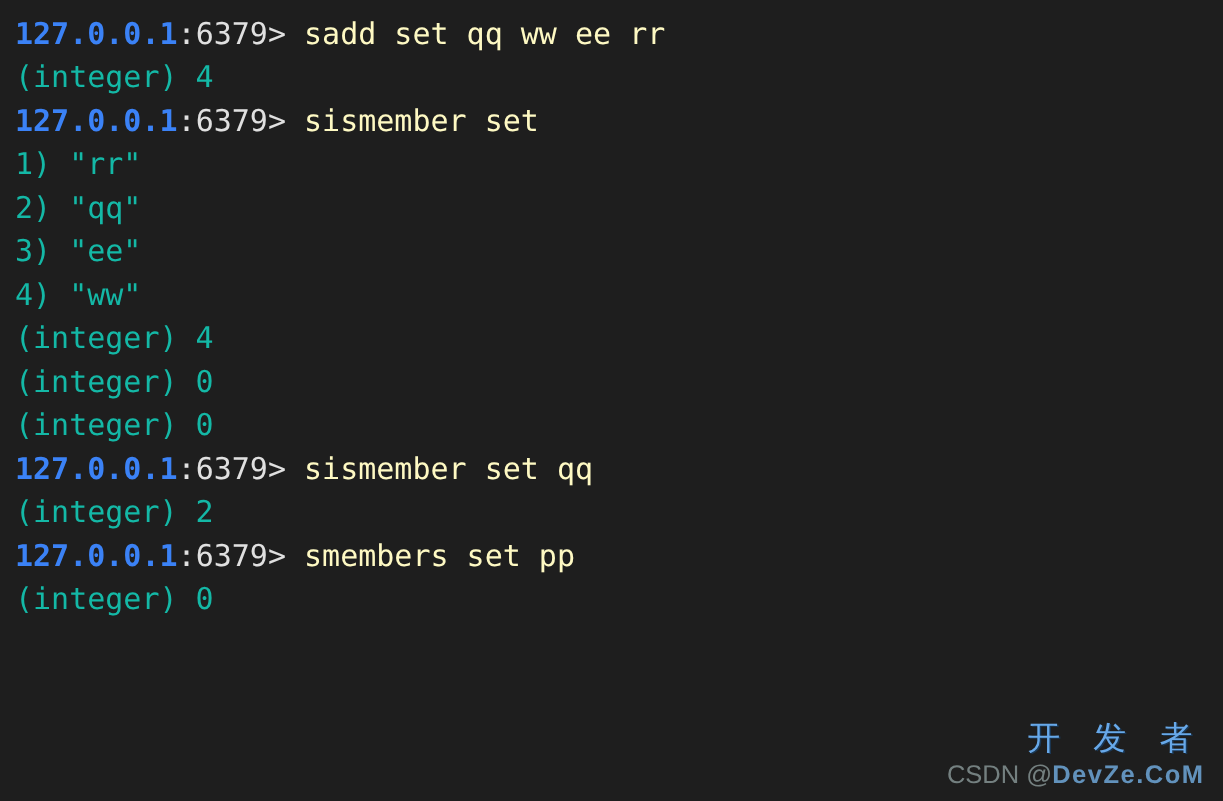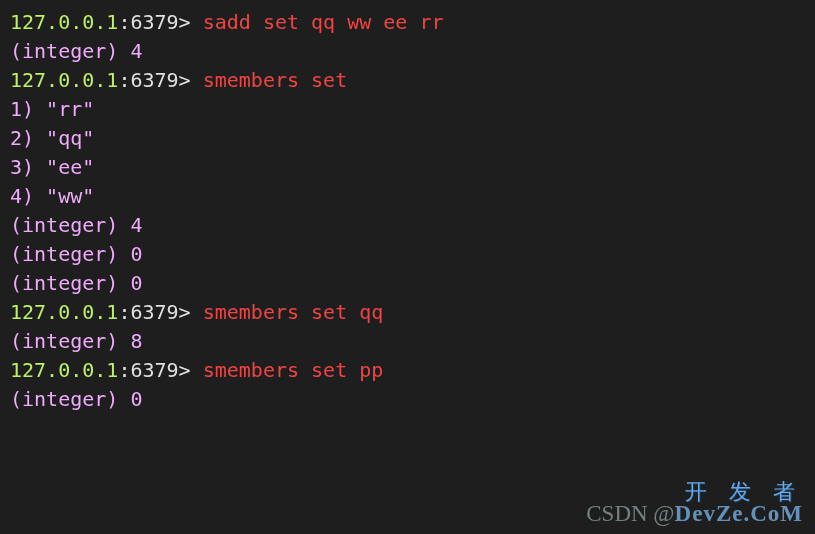--- a/index.html
+++ b/index.html
@@ -17,7 +17,7 @@
     position: relative;
   }
   .line { white-space: pre; }
-  .ip { color: #bef264; }
+  .ip { color: #3b82f6; font-weight: bold; }
   .port { color: #e0e0e0; }
   .cmd { color: #ef4444; text-align: right; }
   .result { color: #f0abfc; }

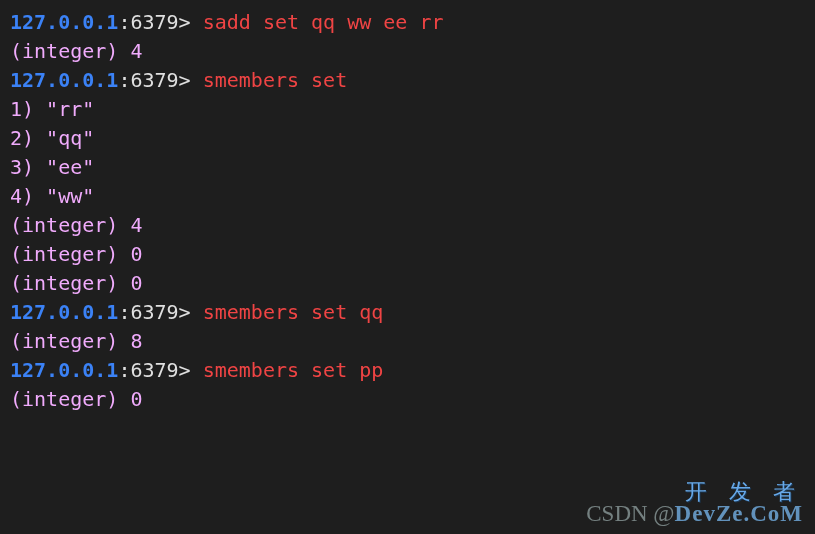--- a/index.html
+++ b/index.html
@@ -19,7 +19,7 @@
   .line { white-space: pre; }
   .ip { color: #3b82f6; font-weight: bold; }
   .port { color: #e0e0e0; }
-  .cmd { color: #ef4444; text-align: right; }
+  .cmd { color: #fef9c3; text-align: right; }
   .result { color: #f0abfc; }
   .watermark1 {
     position: absolute;

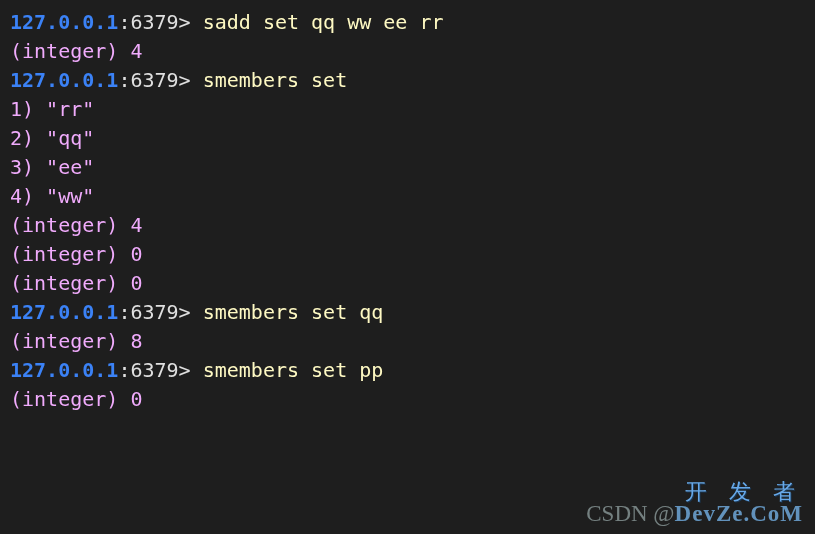--- a/index.html
+++ b/index.html
@@ -20,7 +20,7 @@
   .ip { color: #3b82f6; font-weight: bold; }
   .port { color: #e0e0e0; }
   .cmd { color: #fef9c3; text-align: right; }
-  .result { color: #f0abfc; }
+  .result { color: #14b8a6; }
   .watermark1 {
     position: absolute;
     right: 12px;

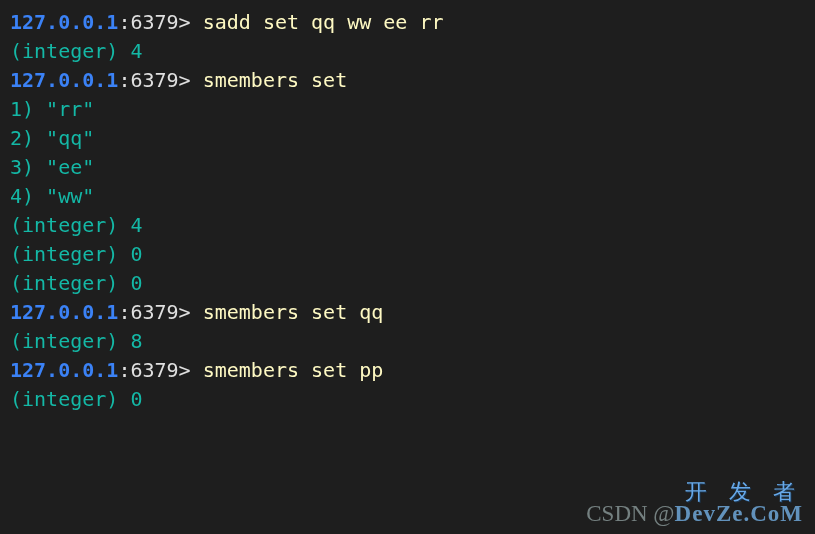--- a/index.html
+++ b/index.html
@@ -55,7 +55,7 @@
 <div id="terminal">
     <div class="line"><span class="ip">127.0.0.1</span><span class="port">:</span><span class="port">6379</span><span class="port">&gt; </span><span class="cmd">sadd set qq ww ee rr</span></div>
     <div class="line"><span class="result">(integer) 4</span></div>
-    <div class="line"><span class="ip">127.0.0.1</span><span class="port">:</span><span class="port">6379</span><span class="port">&gt; </span><span class="cmd">smembers set</span></div>
+    <div class="line"><span class="ip">127.0.0.1</span><span class="port">:</span><span class="port">6379</span><span class="port">&gt; </span><span class="cmd">sismember set</span></div>
     <div class="line"><span class="result">1) "rr"</span></div>
     <div class="line"><span class="result">2) "qq"</span></div>
     <div class="line"><span class="result">3) "ee"</span></div>

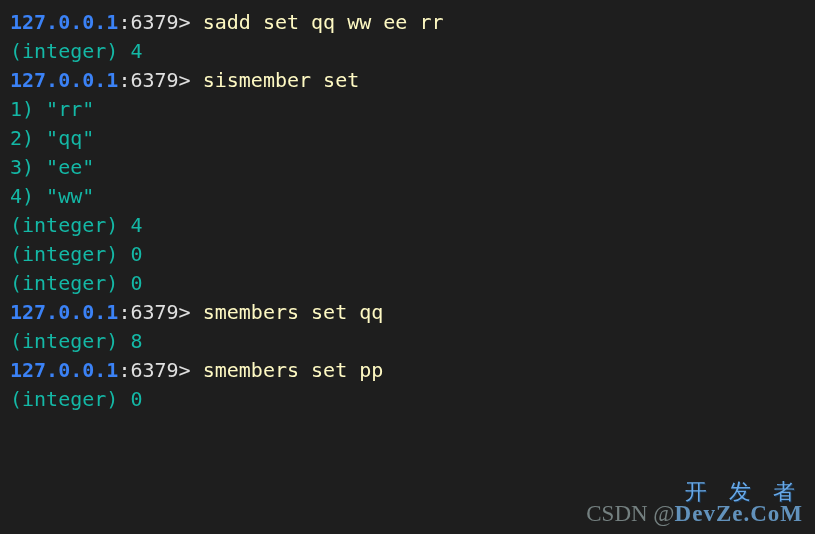--- a/index.html
+++ b/index.html
@@ -63,7 +63,7 @@
     <div class="line"><span class="result">(integer) 4</span></div>
     <div class="line"><span class="result">(integer) 0</span></div>
     <div class="line"><span class="result">(integer) 0</span></div>
-    <div class="line"><span class="ip">127.0.0.1</span><span class="port">:</span><span class="port">6379</span><span class="port">&gt; </span><span class="cmd">smembers set qq</span></div>
+    <div class="line"><span class="ip">127.0.0.1</span><span class="port">:</span><span class="port">6379</span><span class="port">&gt; </span><span class="cmd">sismember set qq</span></div>
     <div class="line"><span class="result">(integer) 8</span></div>
     <div class="line"><span class="ip">127.0.0.1</span><span class="port">:</span><span class="port">6379</span><span class="port">&gt; </span><span class="cmd">smembers set pp</span></div>
     <div class="line"><span class="result">(integer) 0</span></div>

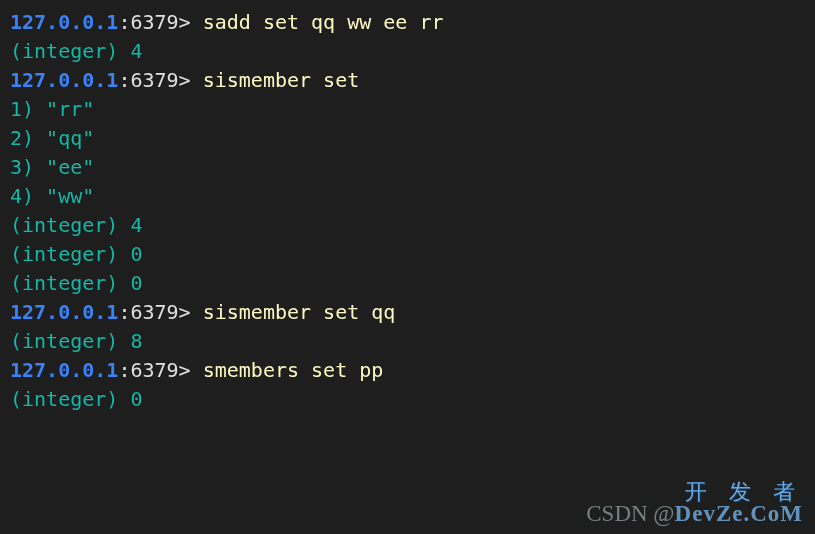--- a/index.html
+++ b/index.html
@@ -64,7 +64,7 @@
     <div class="line"><span class="result">(integer) 0</span></div>
     <div class="line"><span class="result">(integer) 0</span></div>
     <div class="line"><span class="ip">127.0.0.1</span><span class="port">:</span><span class="port">6379</span><span class="port">&gt; </span><span class="cmd">sismember set qq</span></div>
-    <div class="line"><span class="result">(integer) 8</span></div>
+    <div class="line"><span class="result">(integer) 2</span></div>
     <div class="line"><span class="ip">127.0.0.1</span><span class="port">:</span><span class="port">6379</span><span class="port">&gt; </span><span class="cmd">smembers set pp</span></div>
     <div class="line"><span class="result">(integer) 0</span></div>
   </div>

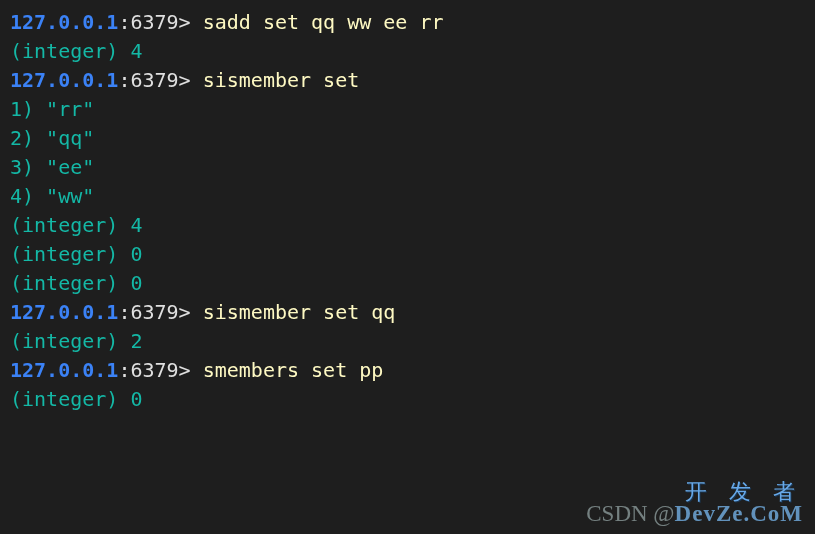--- a/index.html
+++ b/index.html
@@ -37,8 +37,8 @@
     position: absolute;
     right: 12px;
     bottom: 4px;
-    font-family: Liberation Serif, serif;
-    font-size: 23px;
+    font-family: Liberation Sans, sans-serif;
+    font-size: 17px;
     color: #9aa;
     opacity: 0.7;
     pointer-events: none;

